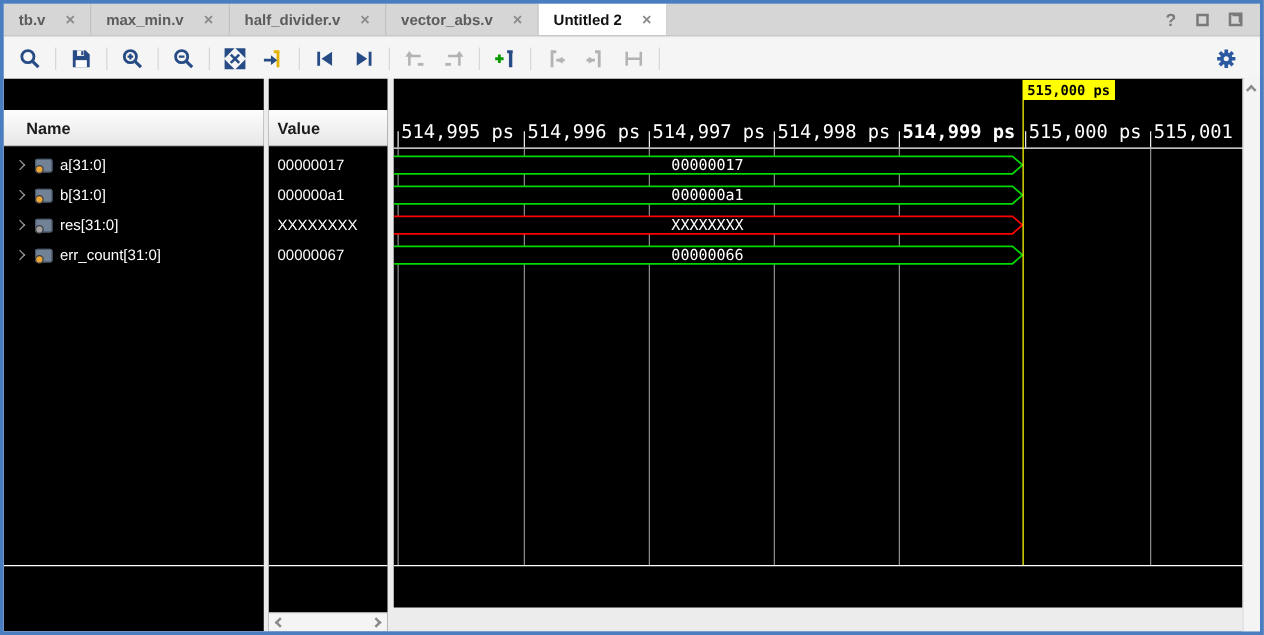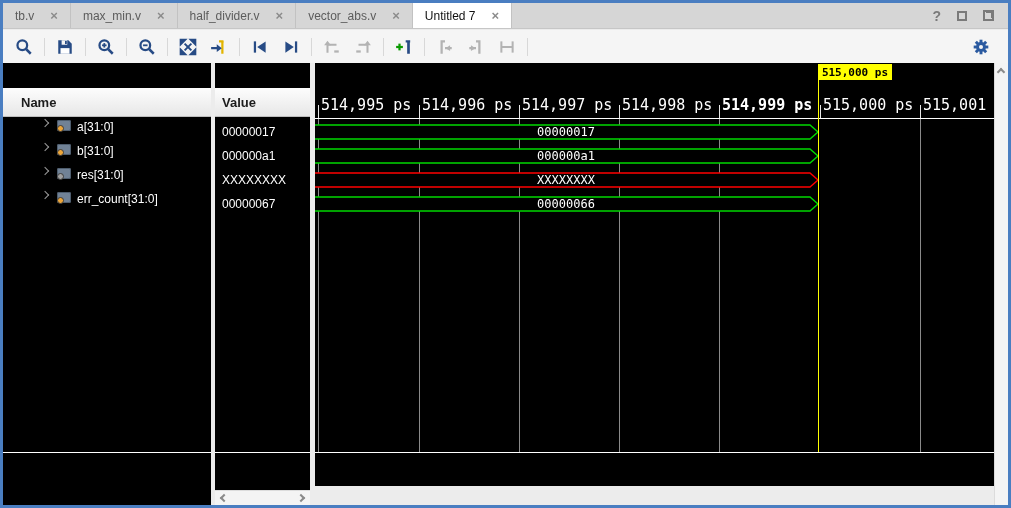--- a/index.html
+++ b/index.html
@@ -10,7 +10,7 @@
   
   #tabbar { position:absolute; left:0; top:0; width:1005px; height:26px; background:#d6d6d6; display:flex; align-items:stretch; border-bottom:1px solid #c6c6c6; }
   .tab { display:flex; align-items:center; gap:16px; padding:0 12px; border-right:1px solid #c2c2c2; cursor:default; }
-  .tab .tlabel { font-size:12px; font-weight:normal; color:#5c5c5c; }
+  .tab .tlabel { font-size:12px; font-weight:bold; color:#5c5c5c; }
   .tab.active { background:#ffffff; }
   .tab.active .tlabel { color:#111; }
   .tclose { color:#8b8b8b; font-size:13px; font-weight:bold; line-height:1; }

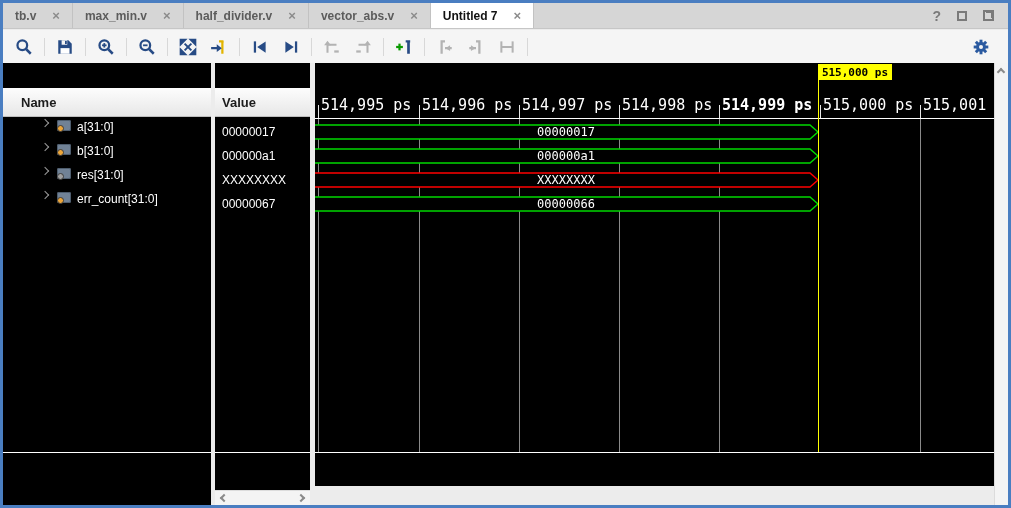--- a/index.html
+++ b/index.html
@@ -90,7 +90,7 @@
       <span class="tclose">×</span>
     </div>
     <div class="tab active">
-      <span class="tlabel">Untitled 7</span>
+      <span class="tlabel">Untitled 2</span>
       <span class="tclose">×</span>
     </div>
     <div id="winbtns">

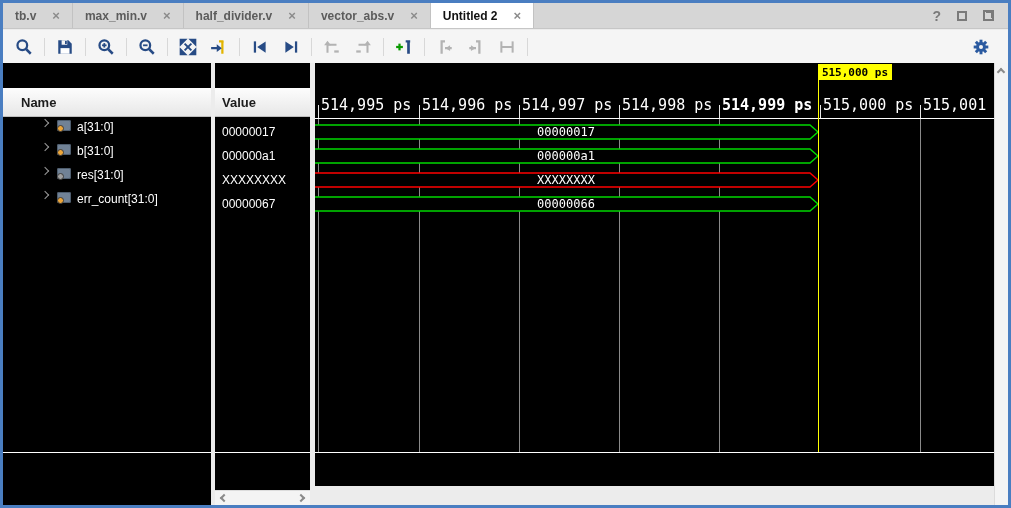--- a/index.html
+++ b/index.html
@@ -40,7 +40,7 @@
   #value-panel .colhead { padding-left:7px; }
 
   .rows { position:absolute; left:0; top:57px; width:100%; }
-  .srow { position:relative; height:24px; display:flex; color:#fff; font-size:12px;margin-left:29px; }
+  .srow { position:relative; height:24px; display:flex; align-items:center; color:#fff; font-size:12px; }
   .chev { width:6px; height:6px; border:solid #9a9a9a; border-width:0 1.5px 1.5px 0; transform:rotate(-45deg); margin-left:10px; margin-right:9px; flex:none; }
   .sigicon { position:relative; width:14px; height:11px; background:#718296; border-radius:2px; margin-right:6px; flex:none; box-shadow:inset 0 0 0 1px #4e5d6e; }
   .sigicon .dot { position:absolute; left:0px; bottom:-1px; width:7px; height:7px; border-radius:50%; border:1px solid #3c3c3c; }

